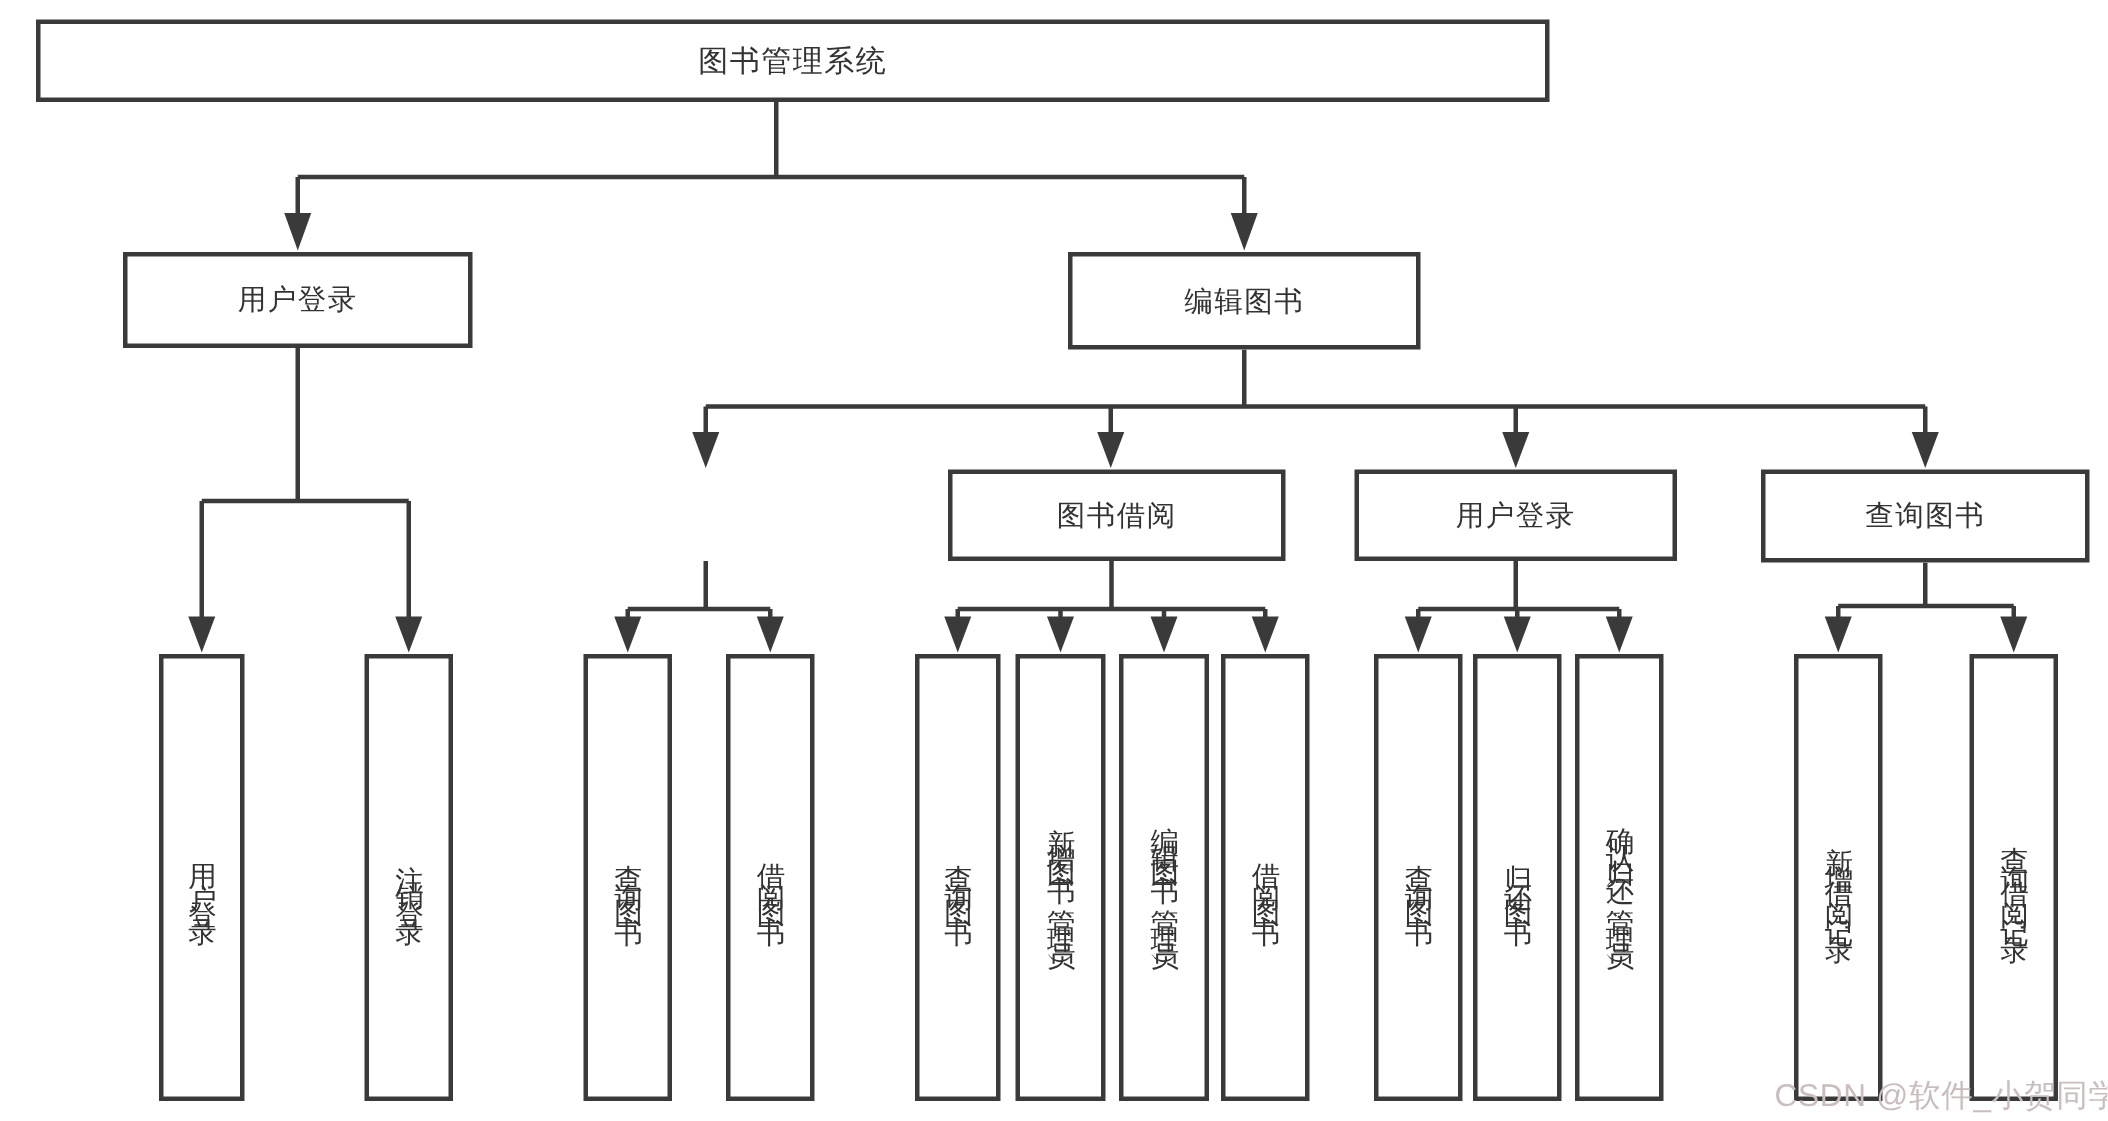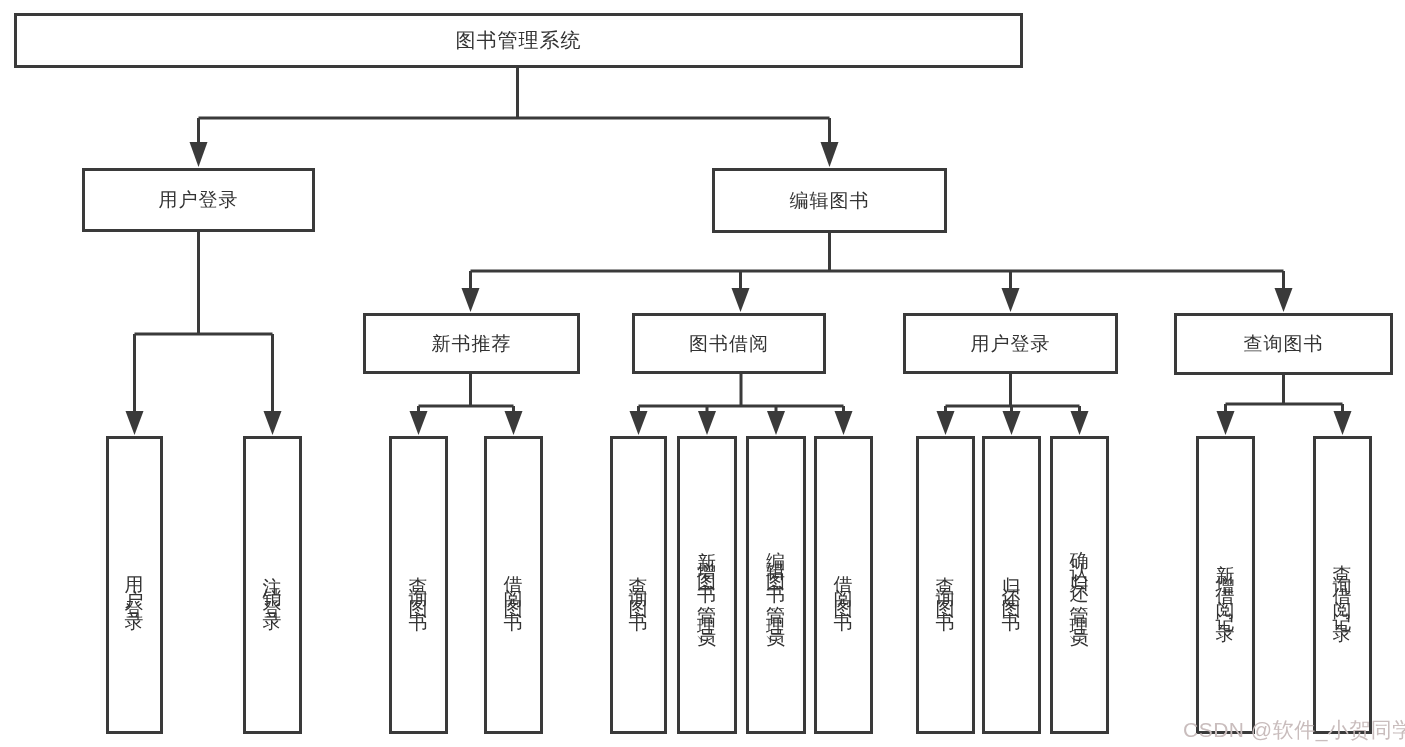--- a/index.html
+++ b/index.html
@@ -98,7 +98,7 @@
     </g>
   </svg>
 
-  <div class="node root" style="left:14px;top:13px;width:1009px;height:55px">
+  <div class="node root" style="left:24px;top:13px;width:1009px;height:55px">
     <span>图书管理系统</span>
   </div>
 

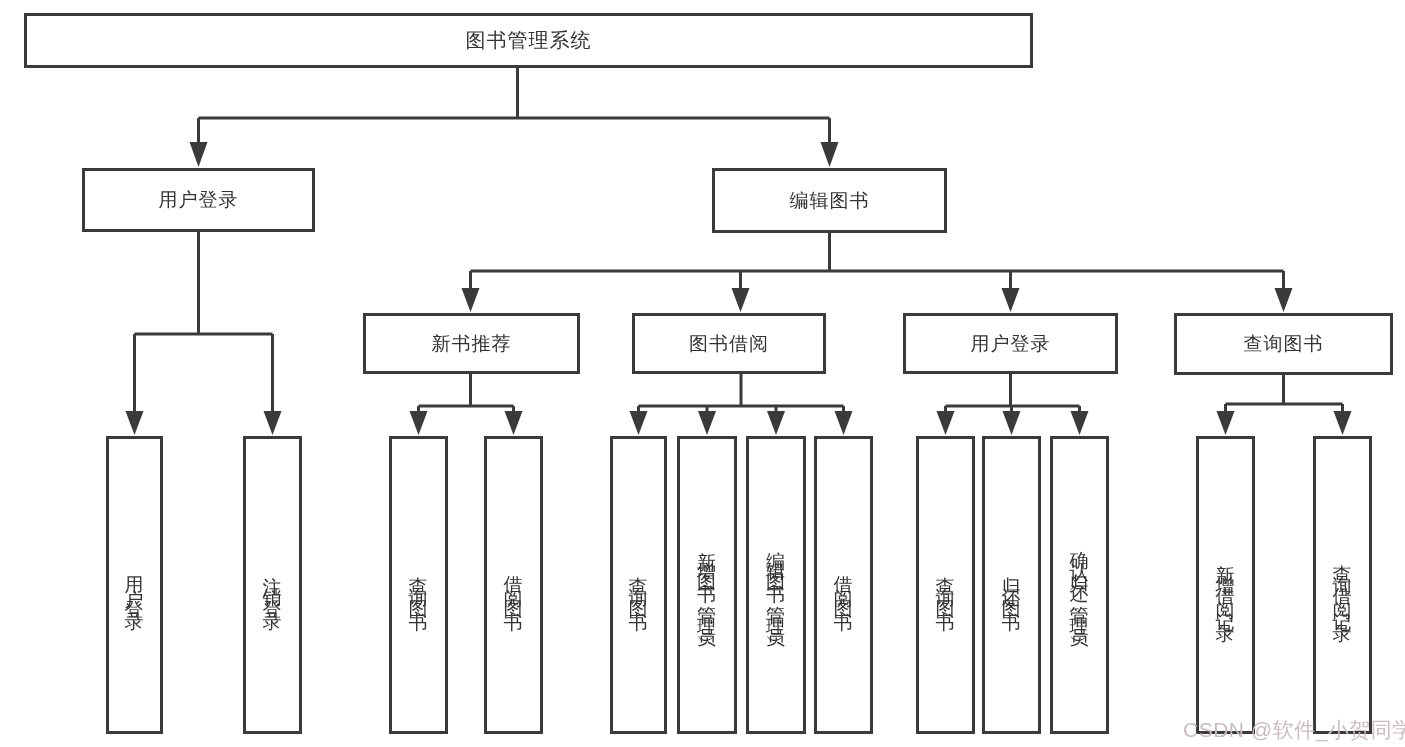--- a/index.html
+++ b/index.html
@@ -109,9 +109,6 @@
     <span>编辑图书</span>
   </div>
 
-  <div class="node" style="left:363px;top:313px;width:217px;height:61px">
-    <span>新书推荐</span>
-  </div>
   <div class="node" style="left:632px;top:313px;width:194px;height:61px">
     <span>图书借阅</span>
   </div>

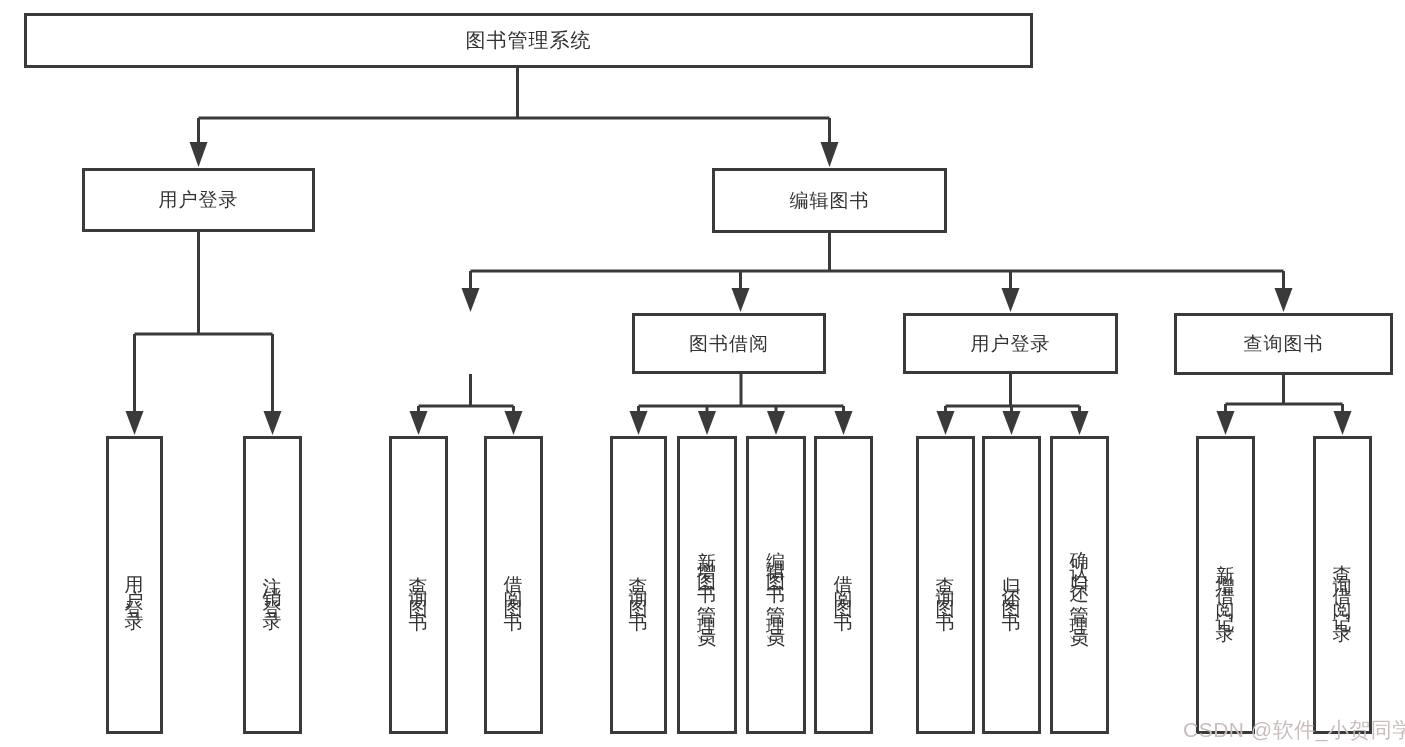--- a/index.html
+++ b/index.html
@@ -109,7 +109,7 @@
     <span>编辑图书</span>
   </div>
 
-  <div class="node" style="left:632px;top:313px;width:194px;height:61px">
+  <div class="node" style="left:632px;top:313px;width:225px;height:61px">
     <span>图书借阅</span>
   </div>
   <div class="node" style="left:903px;top:313px;width:215px;height:61px">

